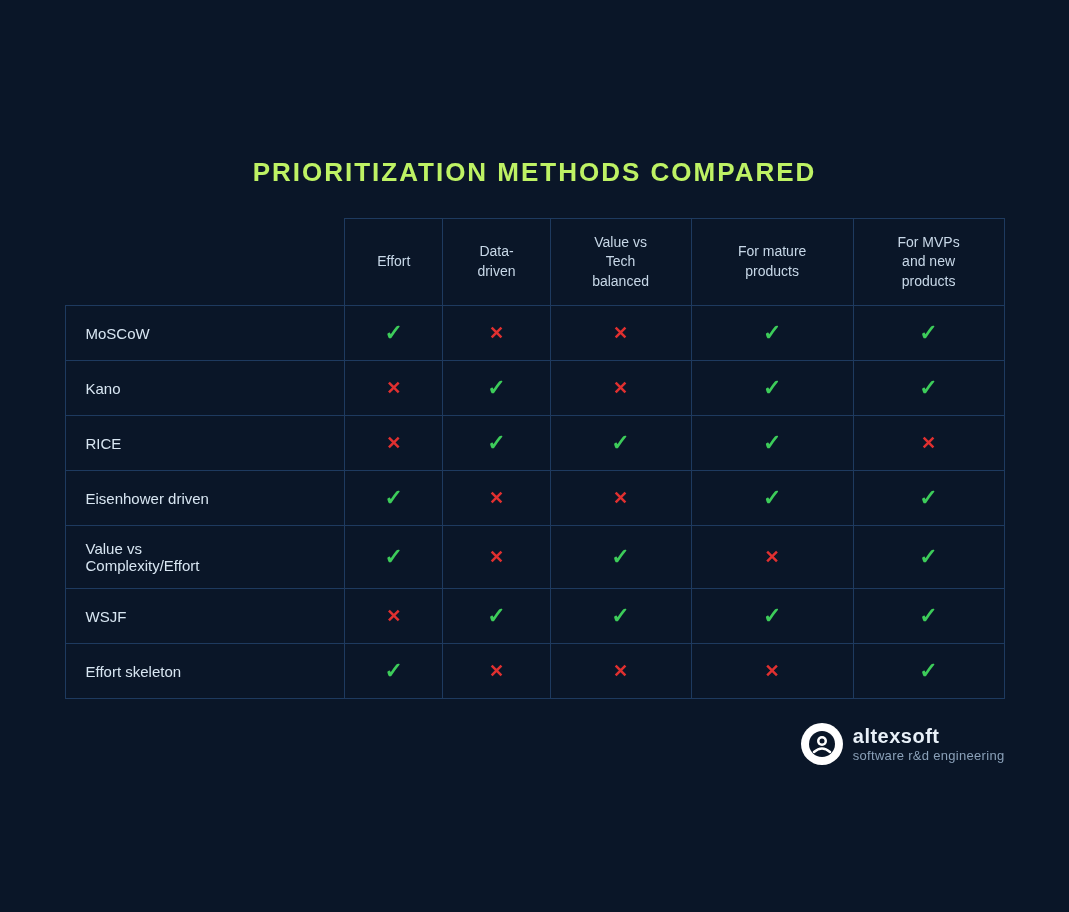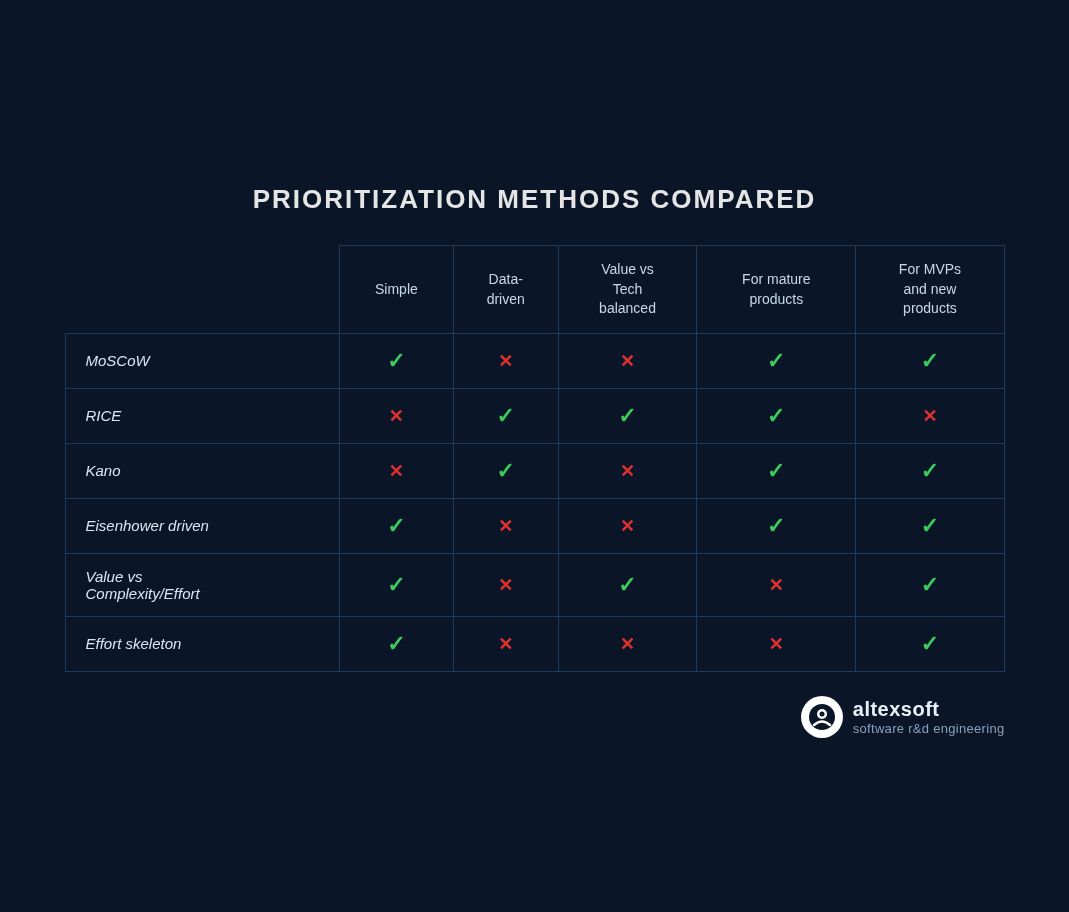--- a/index.html
+++ b/index.html
@@ -26,7 +26,7 @@
       font-size: 26px;
       font-weight: 700;
       letter-spacing: 2px;
-      color: #e5e5e5;
+      color: #bef264;
       margin-bottom: 30px;
       text-transform: uppercase;
     }

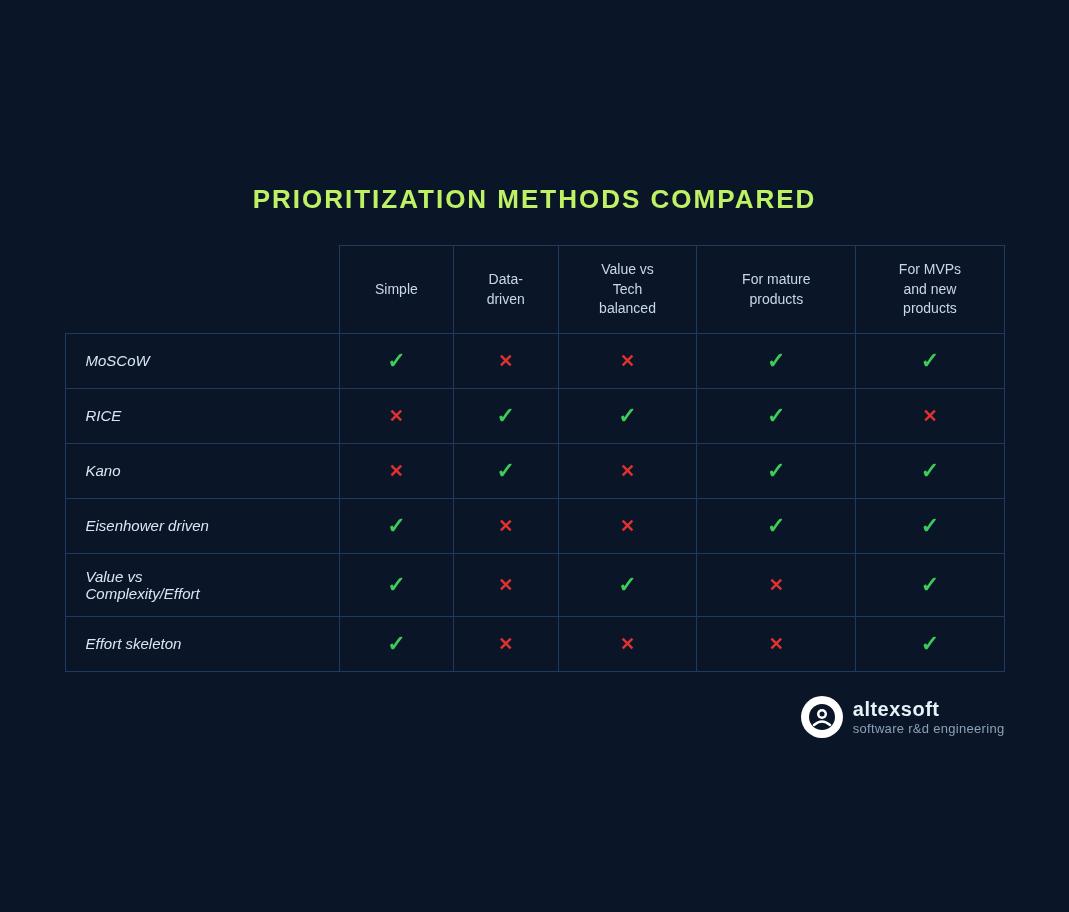--- a/index.html
+++ b/index.html
@@ -138,7 +138,7 @@
     <thead>
       <tr class="header-row">
         <th></th>
-        <th>Simple</th>
+        <th>Effort</th>
         <th>Data-<br>driven</th>
         <th>Value vs<br>Tech<br>balanced</th>
         <th>For mature<br>products</th>

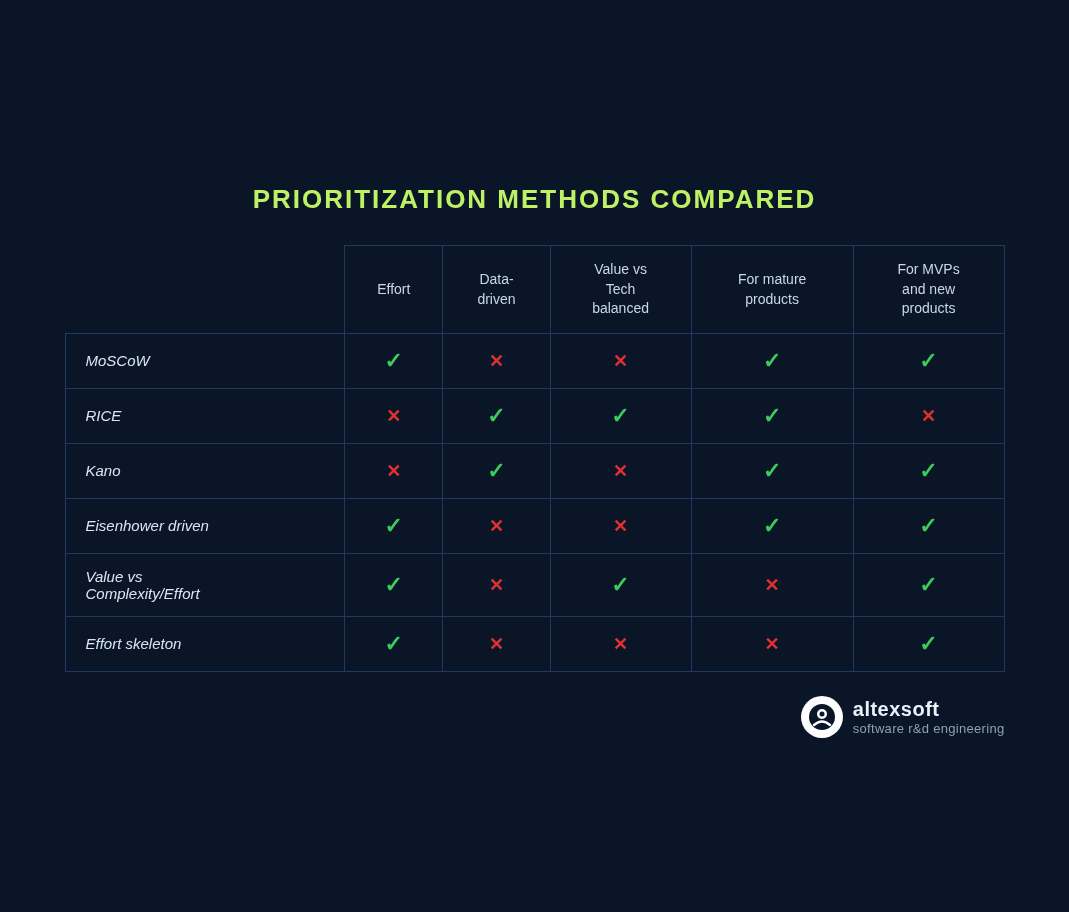--- a/index.html
+++ b/index.html
@@ -60,7 +60,6 @@
       font-size: 15px;
       padding-left: 20px;
       color: #d8e6f2;
-      font-style: italic;
     }
 
     .header-row th:first-child {

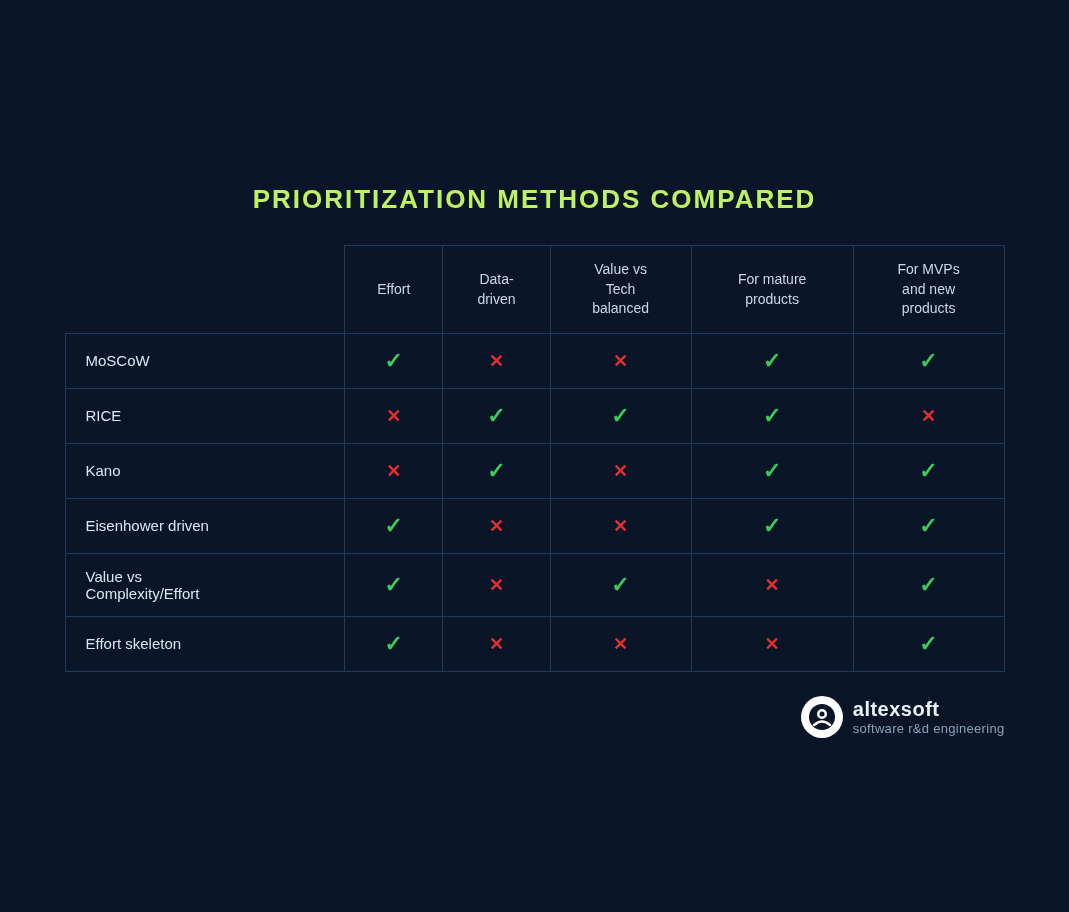--- a/index.html
+++ b/index.html
@@ -154,20 +154,20 @@
           <td><span class="check">✓</span></td>
         </tr>
         <tr>
+          <td>Kano</td>
+          <td><span class="cross">✕</span></td>
+          <td><span class="check">✓</span></td>
+          <td><span class="cross">✕</span></td>
+          <td><span class="check">✓</span></td>
+          <td><span class="check">✓</span></td>
+        </tr>
+        <tr>
           <td>RICE</td>
           <td><span class="cross">✕</span></td>
           <td><span class="check">✓</span></td>
           <td><span class="check">✓</span></td>
           <td><span class="check">✓</span></td>
           <td><span class="cross">✕</span></td>
-        </tr>
-        <tr>
-          <td>Kano</td>
-          <td><span class="cross">✕</span></td>
-          <td><span class="check">✓</span></td>
-          <td><span class="cross">✕</span></td>
-          <td><span class="check">✓</span></td>
-          <td><span class="check">✓</span></td>
         </tr>
         <tr>
           <td>Eisenhower driven</td>

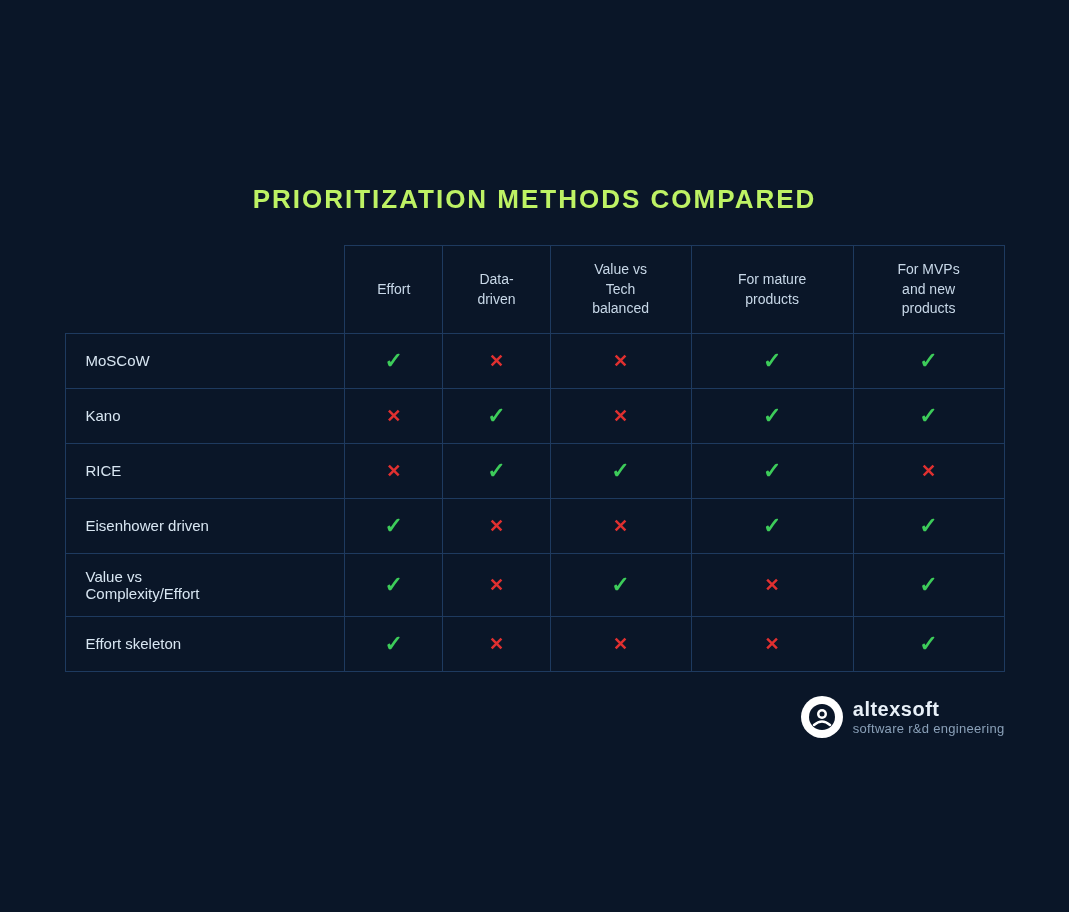--- a/index.html
+++ b/index.html
@@ -183,6 +183,14 @@
           <td><span class="cross">✕</span></td>
           <td><span class="check">✓</span></td>
           <td><span class="cross">✕</span></td>
+          <td><span class="check">✓</span></td>
+        </tr>
+        <tr>
+          <td>WSJF</td>
+          <td><span class="cross">✕</span></td>
+          <td><span class="check">✓</span></td>
+          <td><span class="check">✓</span></td>
+          <td><span class="check">✓</span></td>
           <td><span class="check">✓</span></td>
         </tr>
         <tr>

